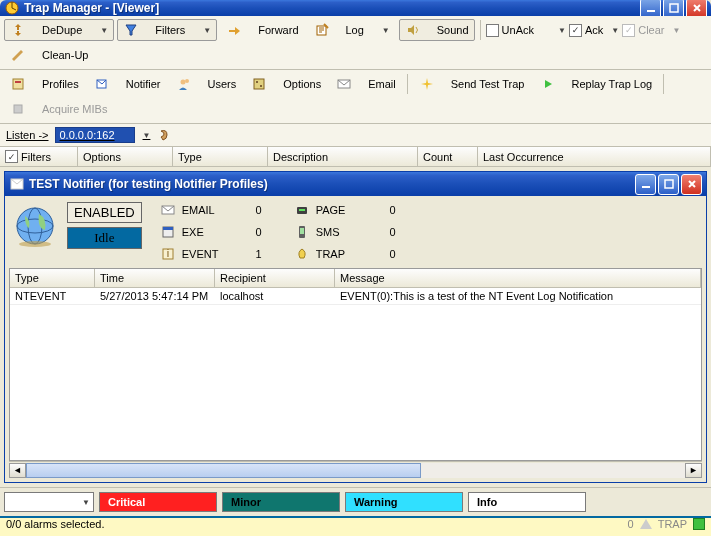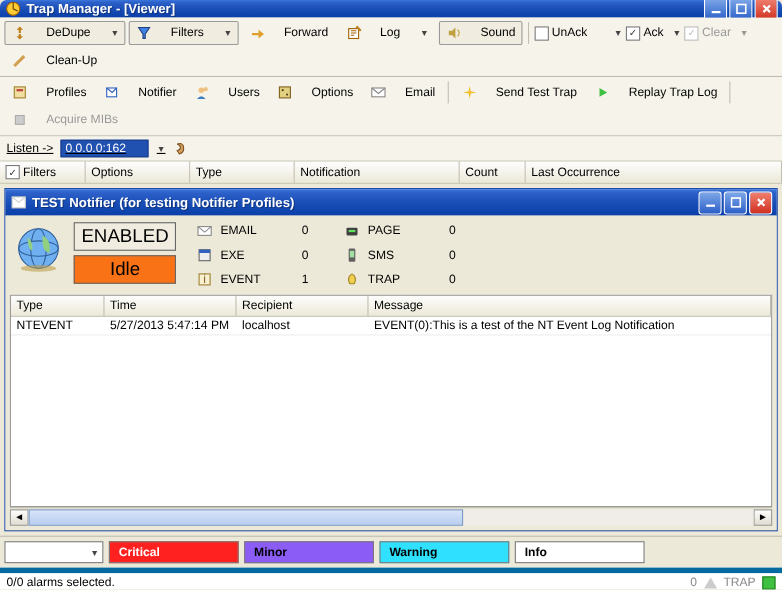--- a/index.html
+++ b/index.html
@@ -282,7 +282,7 @@
         <span>Type</span>
       </div>
     <div class="colhdr" style="width:150px">
-        <span>Notification</span>
+        <span>Description</span>
       </div>
     <div class="colhdr" style="width:60px">
         <span>Count</span>

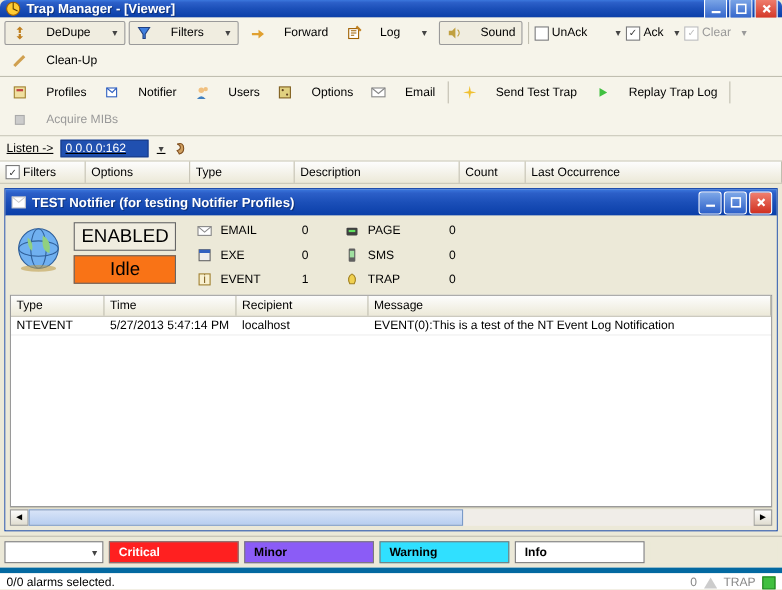--- a/index.html
+++ b/index.html
@@ -41,7 +41,7 @@
 .notifier-top { display: flex; padding: 6px; gap: 8px; align-items: flex-start; }
 .globe { width: 48px; height: 48px; }
 .status-stack { display: flex; flex-direction: column; gap: 4px; }
-.status-box { border: 1px solid #666; padding: 2px 6px; text-align: center; min-width: 64px; font-size: 17px; }
+.status-box { border: 1px solid #666; padding: 2px 6px; text-align: center; min-width: 64px; font-size: 13px; }
 .status-enabled { background: #f0ede0; }
 .status-idle { background: #f97316; }
 

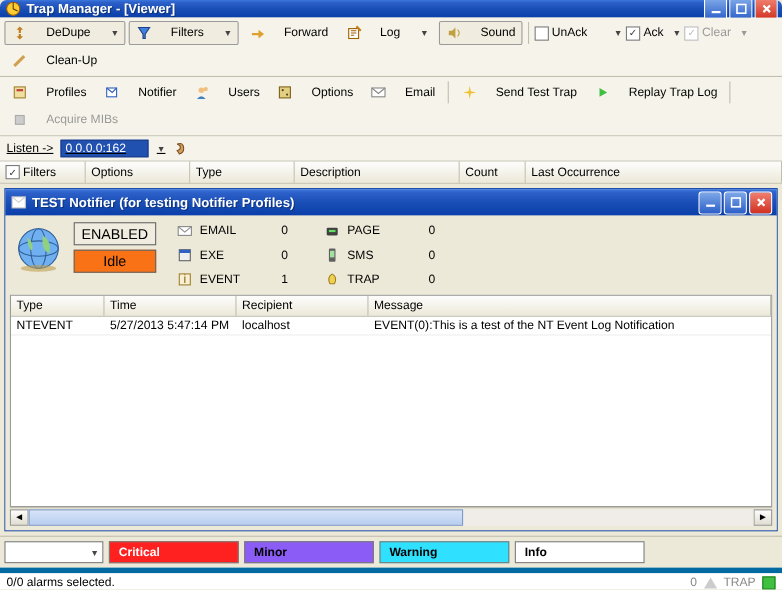--- a/index.html
+++ b/index.html
@@ -43,7 +43,7 @@
 .status-stack { display: flex; flex-direction: column; gap: 4px; }
 .status-box { border: 1px solid #666; padding: 2px 6px; text-align: center; min-width: 64px; font-size: 13px; }
 .status-enabled { background: #f0ede0; }
-.status-idle { background: #f97316; }
+.status-idle { background: #0369a1; font-family: Liberation Serif, serif; }
 
 .counters { display: flex; gap: 32px; margin-left: 10px; }
 .counter-col { display: flex; flex-direction: column; gap: 6px; }

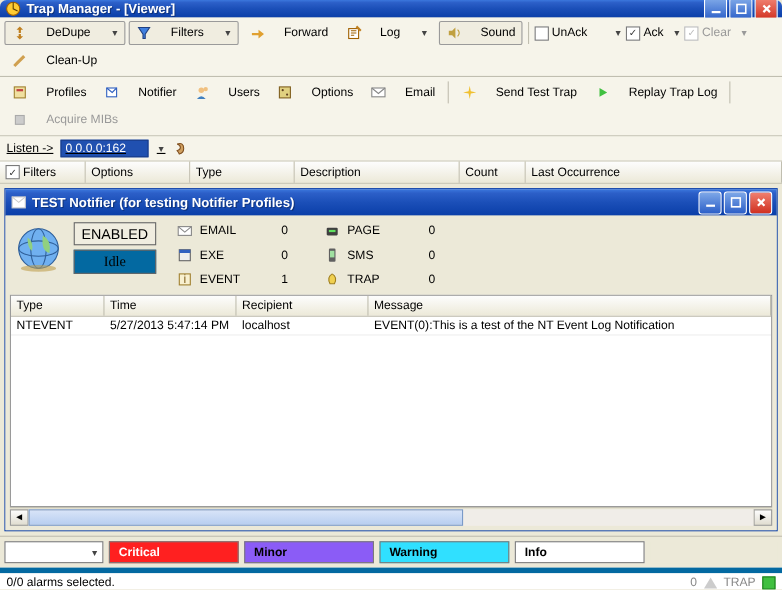--- a/index.html
+++ b/index.html
@@ -71,7 +71,7 @@
 .sev-item { flex: 1; height: 20px; border: 1px solid #7a7a7a; margin-left: 5px; display: flex; align-items: center; padding: 0 8px; font-weight: bold; }
 .sev-critical { background: #ff2020; color: #fff; }
 .sev-major { background: #ff9020; color: #000; }
-.sev-minor { background: #8b5cf6; color: #000; }
+.sev-minor { background: #0f766e; color: #000; }
 .sev-warning { background: #30e0ff; color: #000; }
 .sev-info { background: #fff; color: #000; }
 .sev-empty { background: #ece9d8; border: none; }

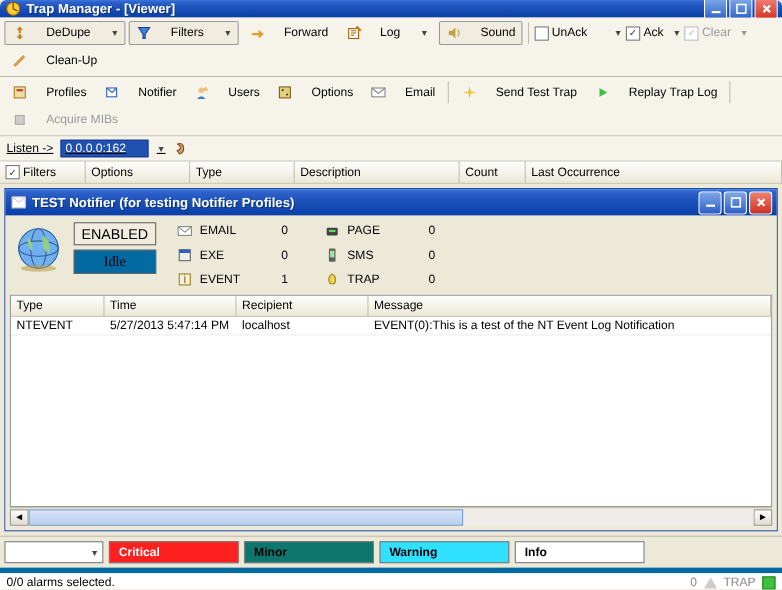--- a/index.html
+++ b/index.html
@@ -77,7 +77,7 @@
 .sev-empty { background: #ece9d8; border: none; }
 
 
-.statusbar { height: 20px; background: #ffffff; border-top: 5px solid #0369a1; display: flex; align-items: flex-end; padding: 0 6px; }
+.statusbar { height: 20px; background: #fef9c3; border-top: 2px solid #0369a1; display: flex; align-items: flex-start; padding: 0 6px; }
 .statusbar .right { margin-left: auto; display: flex; align-items: center; gap: 6px; color: #888; }
 .square { width: 12px; height: 12px; background: #40c040; border: 1px solid #208020; }
 .triangle { width: 0; height: 0; border-left: 6px solid transparent; border-right: 6px solid transparent; border-bottom: 10px solid #ccc; }

